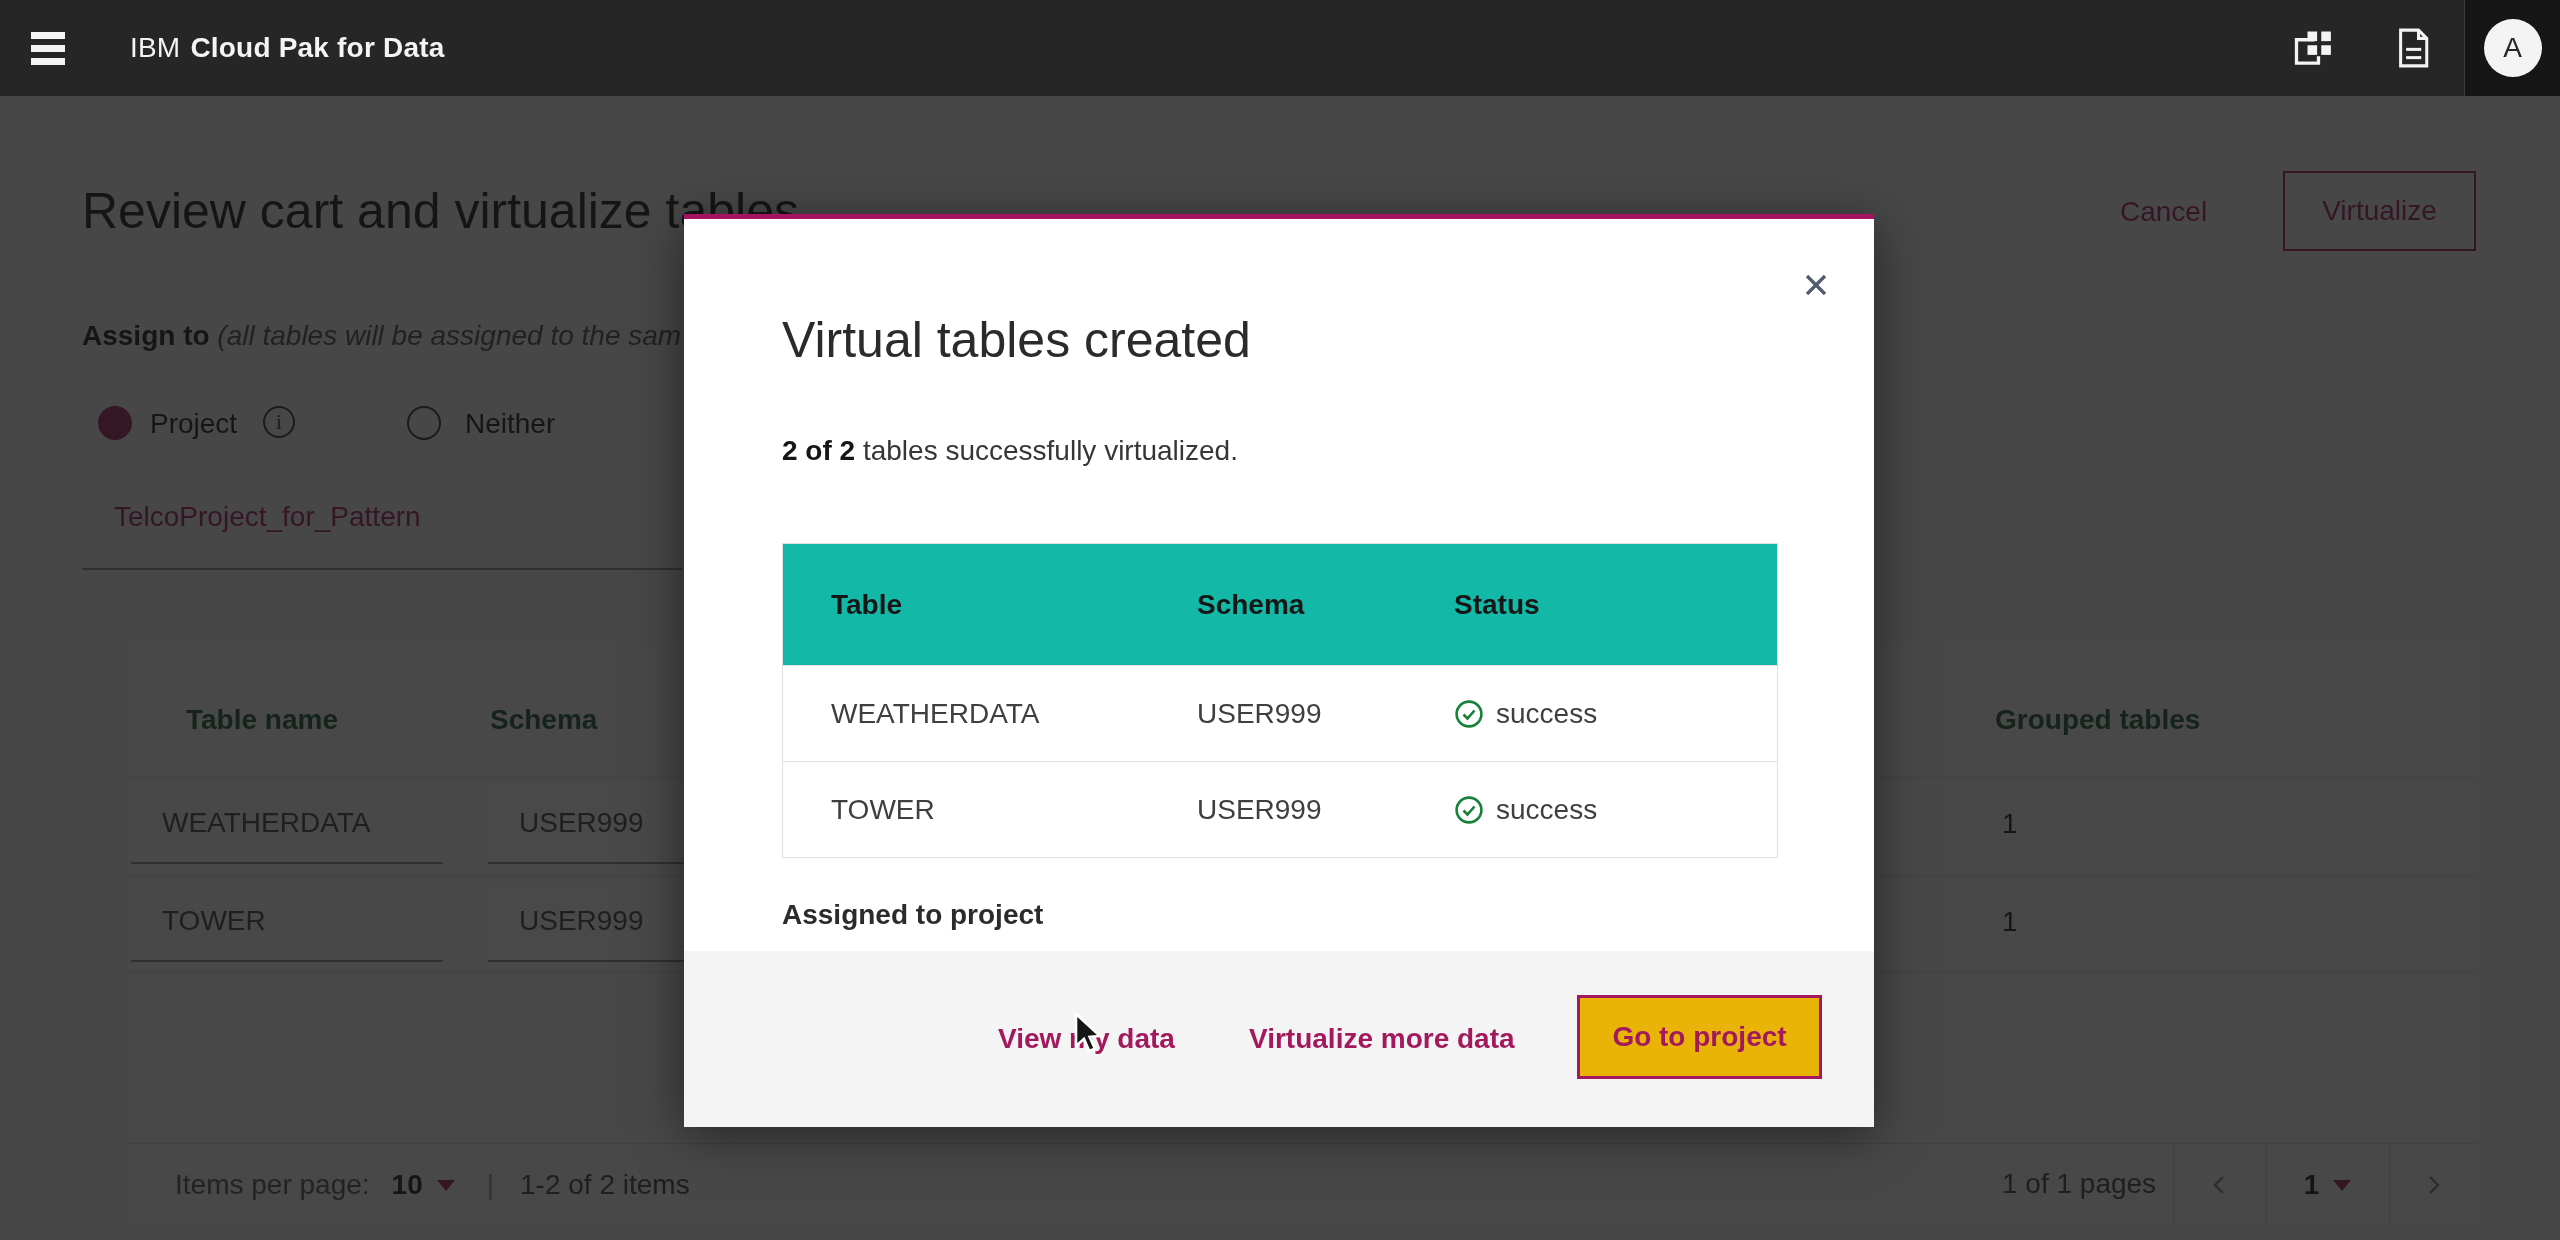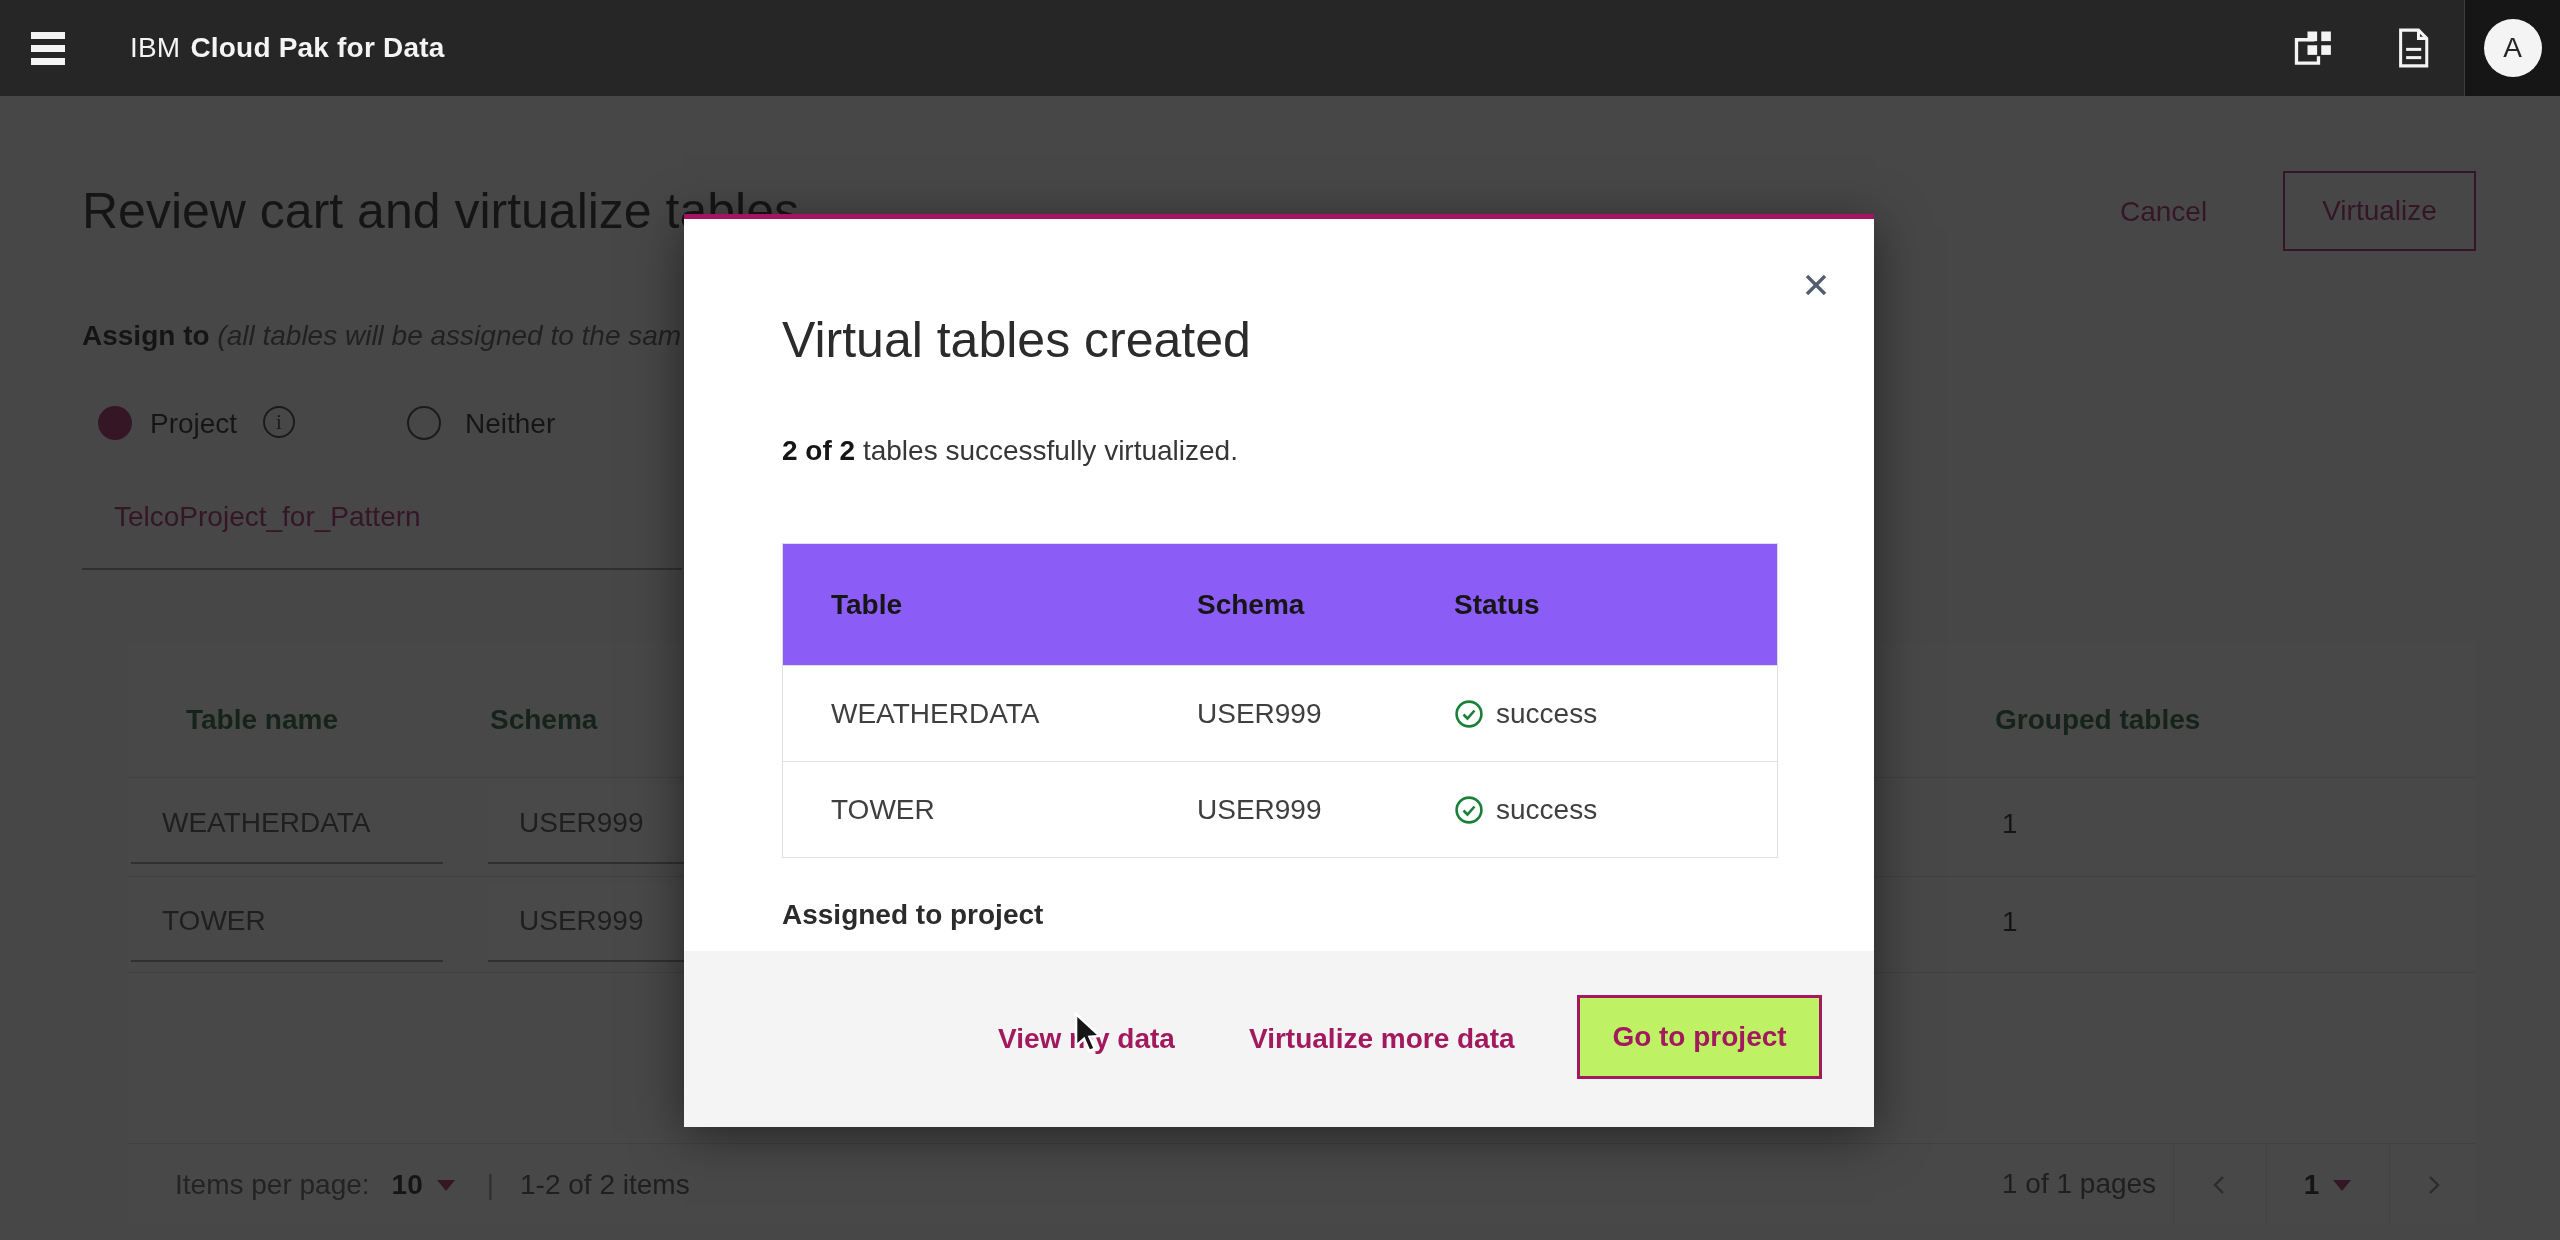--- a/index.html
+++ b/index.html
@@ -63,7 +63,7 @@
   .modal-summary .strong { font-weight:700; color:#161616; }
 
   .m-table { position:absolute; left:98px; top:324px; width:996px; border:1px solid #e0e0e0; }
-  .m-thead { height:121px; background:#8b5cf6; position:relative; }
+  .m-thead { height:121px; background:#14b8a6; position:relative; }
   .m-row { height:96px; background:#ffffff; border-top:1px solid #e0e0e0; position:relative; }
   .m-cell { position:absolute; top:0; height:100%; display:flex; align-items:center; font-size:28px; color:#3f3f3f; }
   .m-cell.head { font-weight:700; color:#161616; }

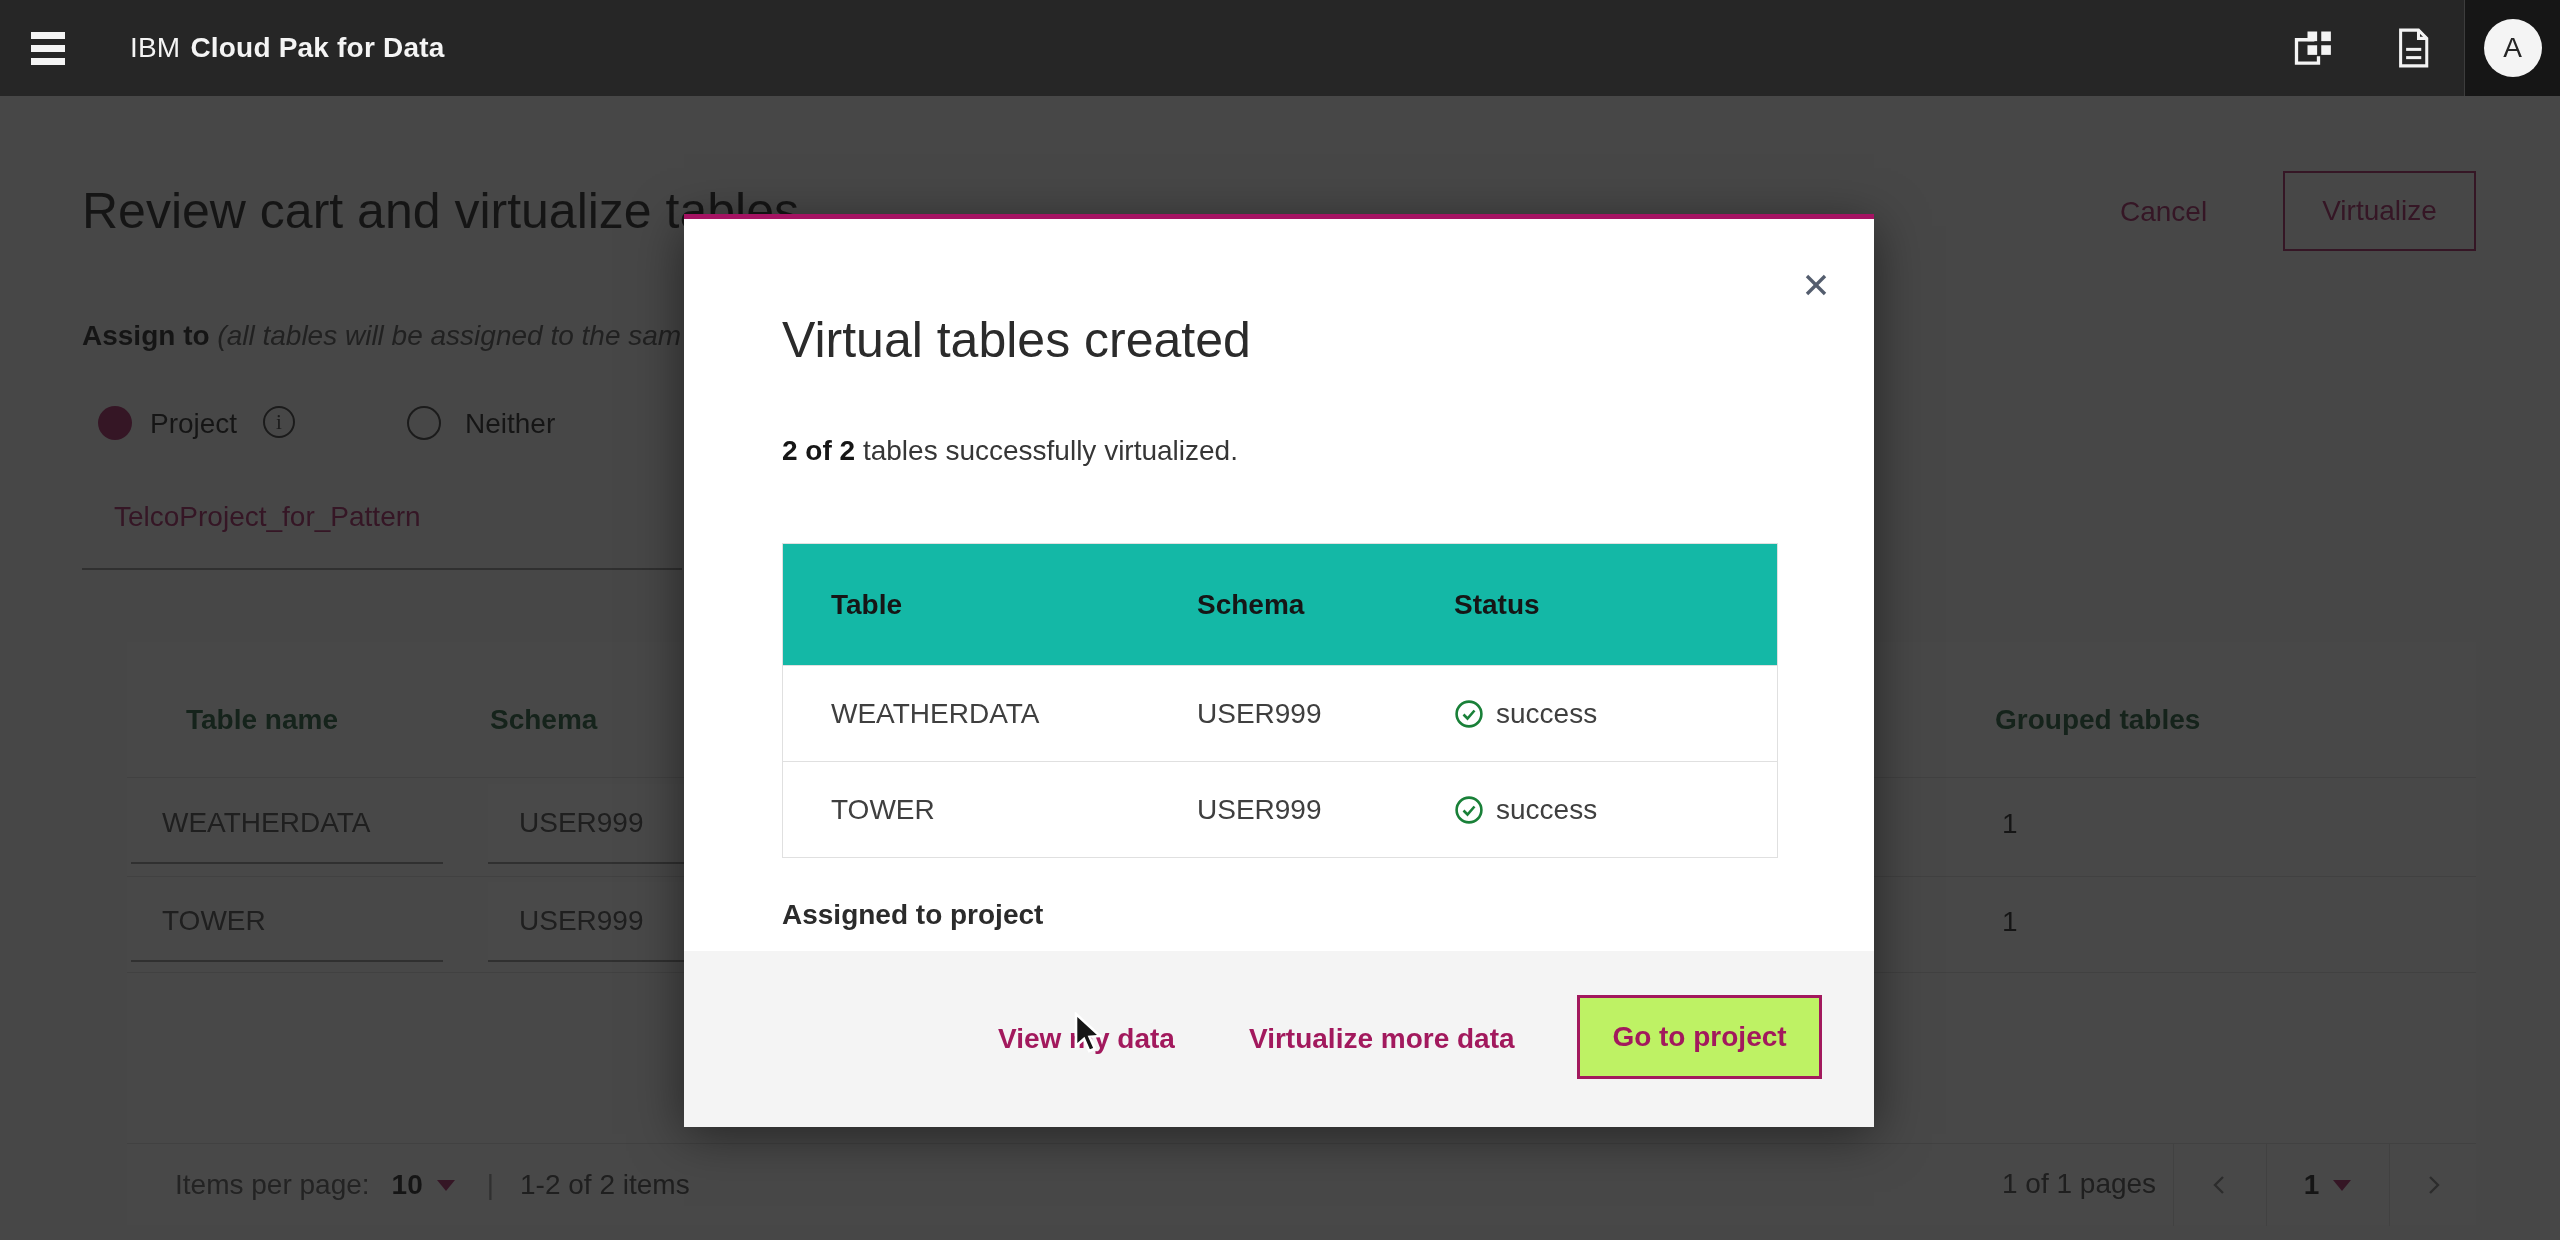--- a/index.html
+++ b/index.html
@@ -74,7 +74,7 @@
 
   .modal-footer { position:absolute; left:0; top:732px; width:1190px; height:176px; background:#f4f4f4; }
   .footer-link { position:absolute; top:0; height:176px; display:flex; align-items:center; font-size:28px; font-weight:700; color:#a2195d; cursor:pointer; white-space:nowrap; }
-  .go-btn { position:absolute; left:893px; top:44px; width:245px; height:84px; background:#bef264; border:3px solid #a2195d; color:#a2195d; font-size:28px; font-weight:700; display:flex; align-items:center; justify-content:center; cursor:pointer; }
+  .go-btn { position:absolute; left:893px; top:44px; width:245px; height:84px; background:#eab308; border:3px solid #a2195d; color:#a2195d; font-size:28px; font-weight:700; display:flex; align-items:center; justify-content:center; cursor:pointer; }
 
   .cursor { position:absolute; left:1070px; top:1012px; z-index:40; pointer-events:none; }
 </style>

